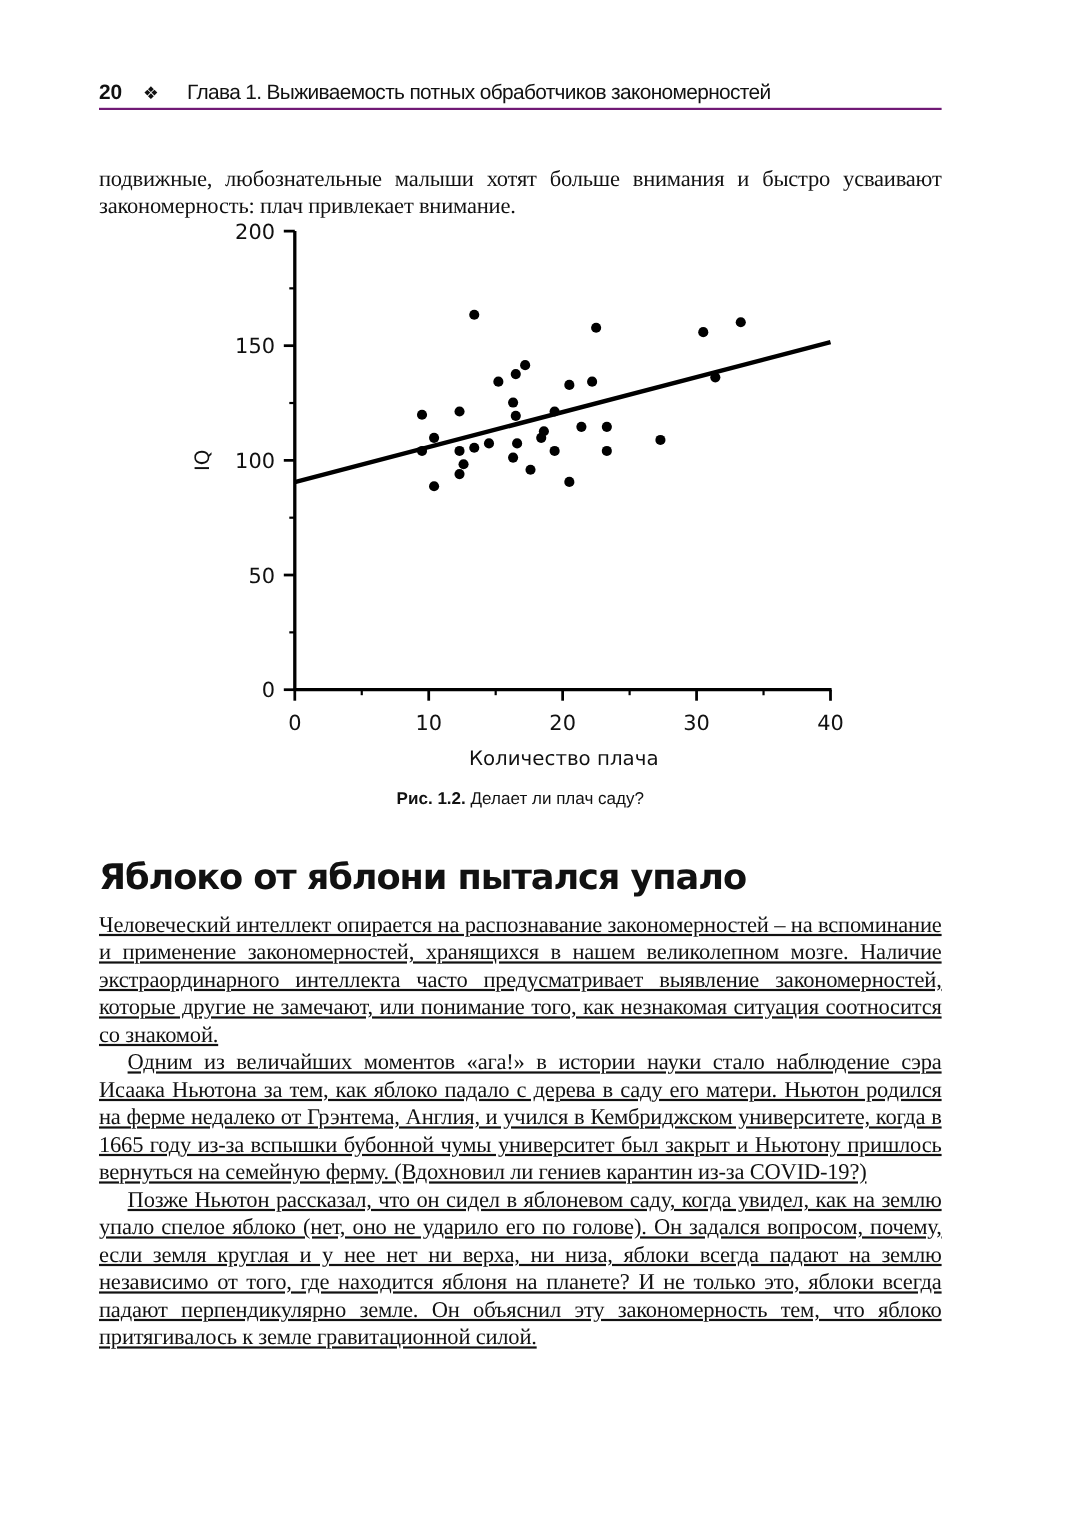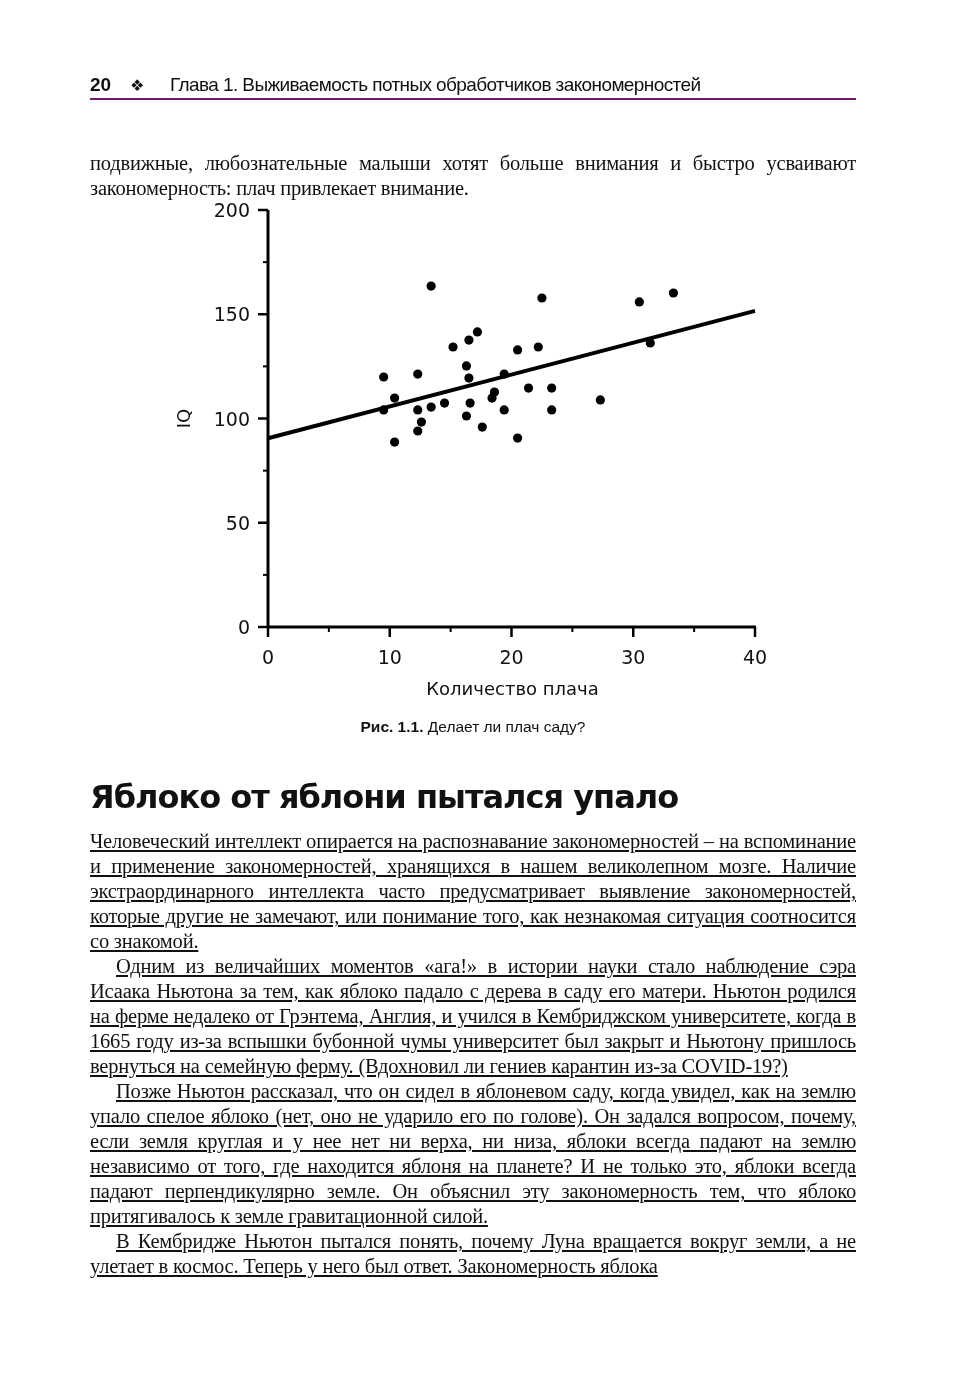--- a/index.html
+++ b/index.html
@@ -114,7 +114,7 @@
   </div>
 
   <div class="caption">
-    <b>Рис. 1.1.</b><span> Делает ли плач саду?</span>
+    <b>Рис. 1.2.</b><span> Делает ли плач саду?</span>
   </div>
 
   <h2 class="section-title">Яблоко от яблони пытался упало</h2>

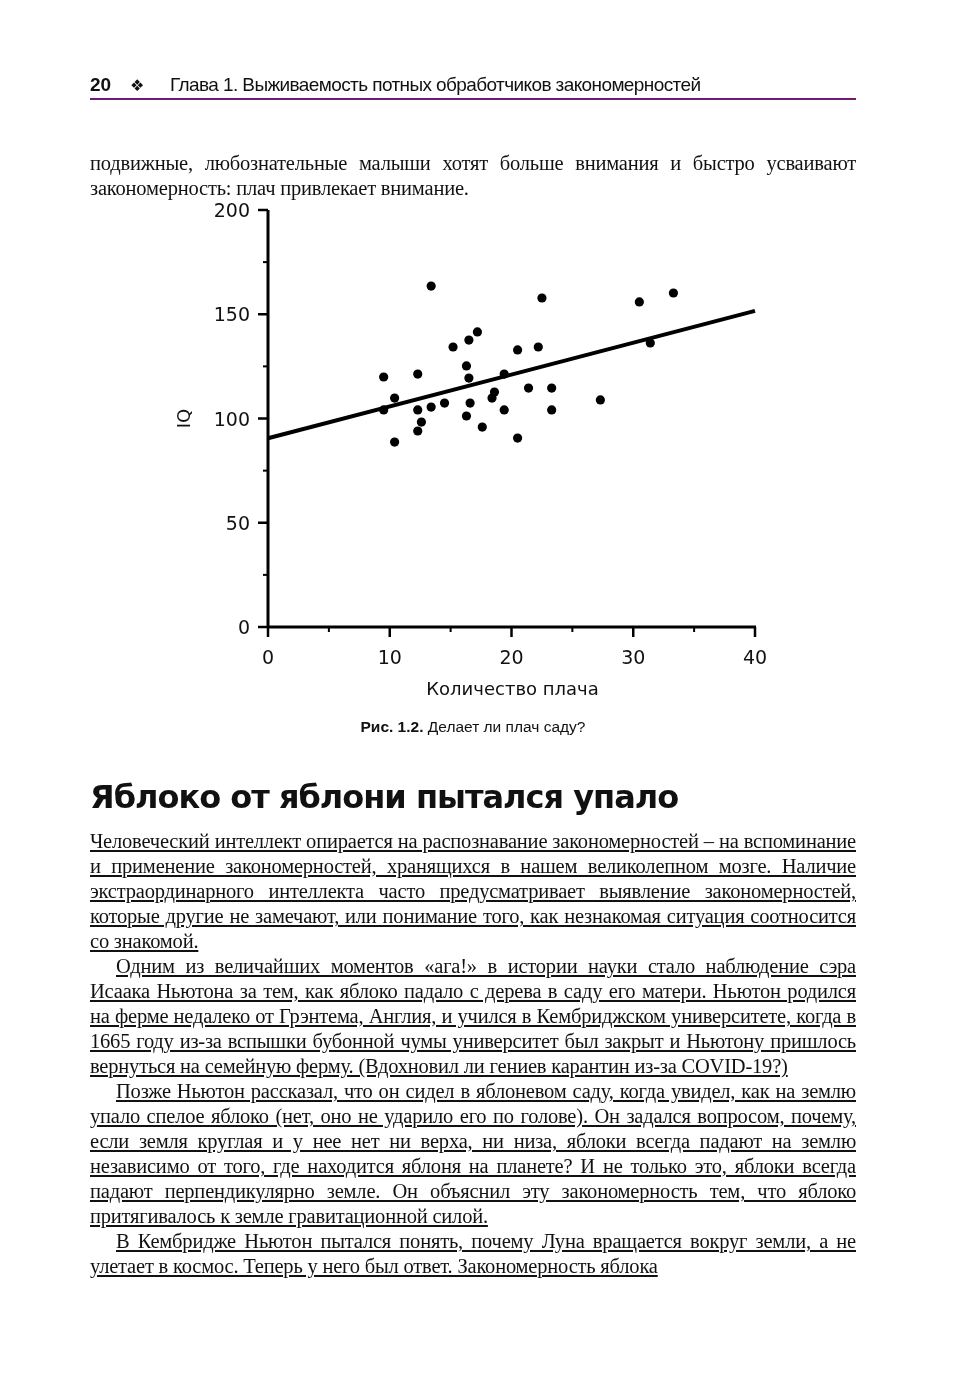--- a/index.html
+++ b/index.html
@@ -123,7 +123,6 @@
     <p>Человеческий интеллект опирается на распознавание закономерностей – на вспоминание и применение закономерностей, хранящихся в нашем великолепном мозге. Наличие экстраординарного интеллекта часто предусматривает выявление закономерностей, которые другие не замечают, или понимание того, как незнакомая ситуация соотносится со знакомой.</p>
     <p class="indent">Одним из величайших моментов «ага!» в истории науки стало наблюдение сэра Исаака Ньютона за тем, как яблоко падало с дерева в саду его матери. Ньютон родился на ферме недалеко от Грэнтема, Англия, и учился в Кембриджском университете, когда в 1665 году из-за вспышки бубонной чумы университет был закрыт и Ньютону пришлось вернуться на семейную ферму. (Вдохновил ли гениев карантин из-за COVID-19?)</p>
     <p class="indent">Позже Ньютон рассказал, что он сидел в яблоневом саду, когда увидел, как на землю упало спелое яблоко (нет, оно не ударило его по голове). Он задался вопросом, почему, если земля круглая и у нее нет ни верха, ни низа, яблоки всегда падают на землю независимо от того, где находится яблоня на планете? И не только это, яблоки всегда падают перпендикулярно земле. Он объяснил эту закономерность тем, что яблоко притягивалось к земле гравитационной силой.</p>
-    <p class="indent">В Кембридже Ньютон пытался понять, почему Луна вращается вокруг земли, а не улетает в космос. Теперь у него был ответ. Закономерность яблока</p>
   </div>
 </div>
 

